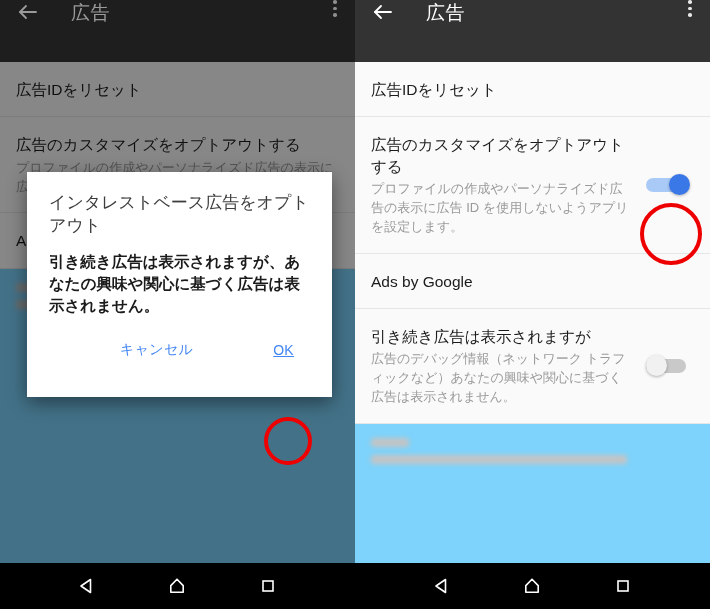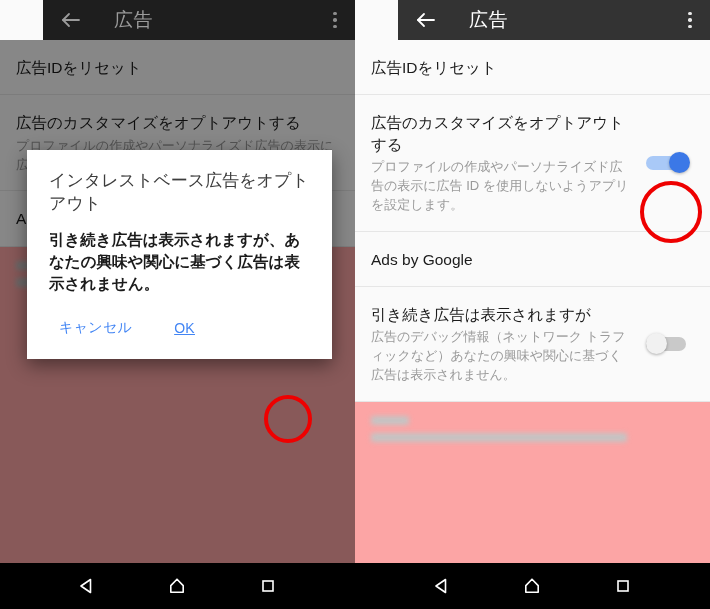--- a/index.html
+++ b/index.html
@@ -33,14 +33,12 @@
 
   
   .appbar {
-    height: 40px;
+    height: 62px;
     background: #333333;
     display: flex;
-    align-items: center;
     flex: 0 0 auto;
     position: relative;
     z-index: 2;
-    margin-left: 43px;
   }
   .appbar.dimmed { background: #1e1e1e; }
 

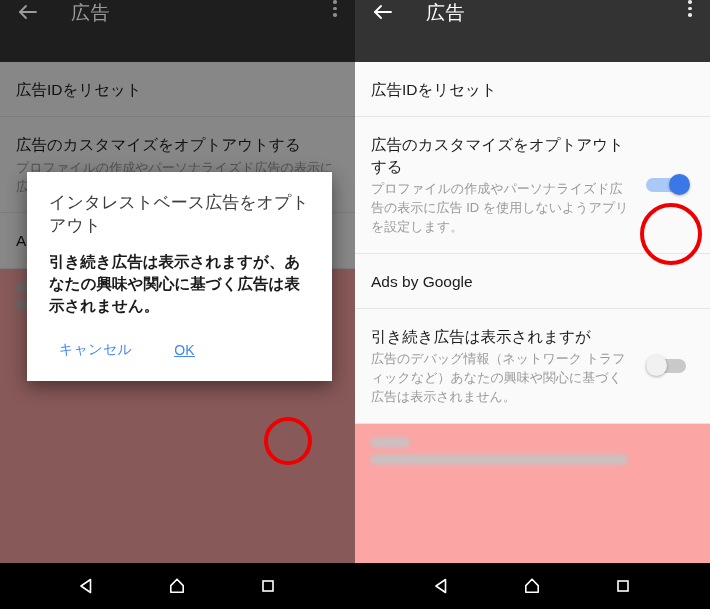--- a/index.html
+++ b/index.html
@@ -83,7 +83,7 @@
   .content {
     flex: 1 1 auto;
     position: relative;
-    background: #fca5a5;
+    background: #7dd3fc;
     overflow: hidden;
   }
 

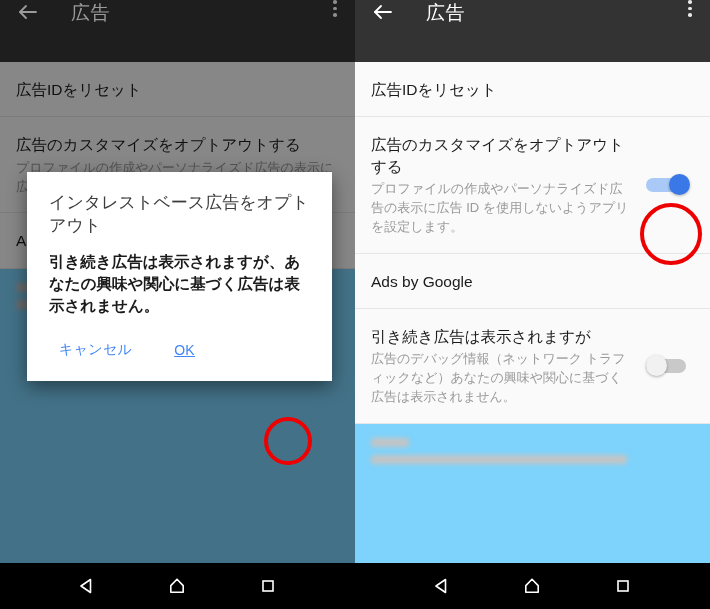--- a/index.html
+++ b/index.html
@@ -179,7 +179,7 @@
     background: #ffffff;
     z-index: 5;
     box-shadow: 0 6px 18px rgba(0,0,0,.45);
-    padding: 20px 22px 8px 22px;
+    padding: 20px 22px 24px 22px;
     box-sizing: border-box;
   }
   .dialog-title {

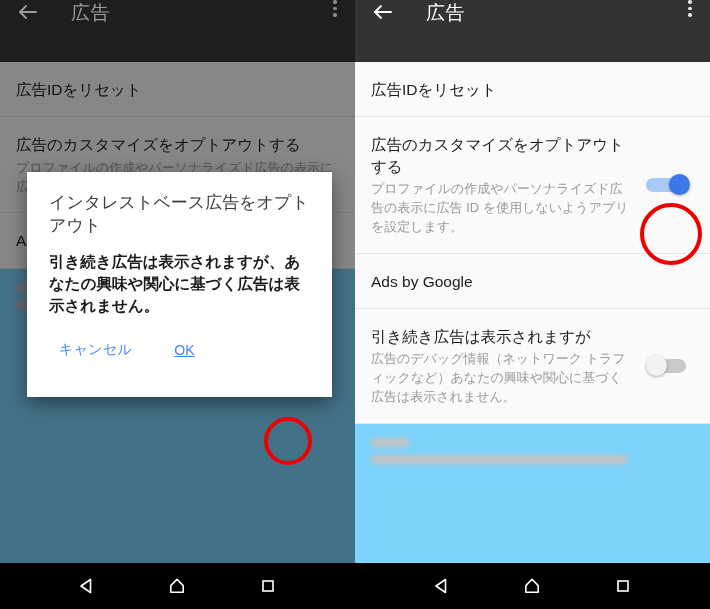--- a/index.html
+++ b/index.html
@@ -202,10 +202,11 @@
   }
   .dialog-actions {
     display: flex;
-    justify-content: flex-start;
+    justify-content: flex-end;
     align-items: center;
     margin-top: 16px;
     padding-bottom: 6px;
+    gap: 38px;
   }
   .dlg-btn {
     color: #4285f4;

